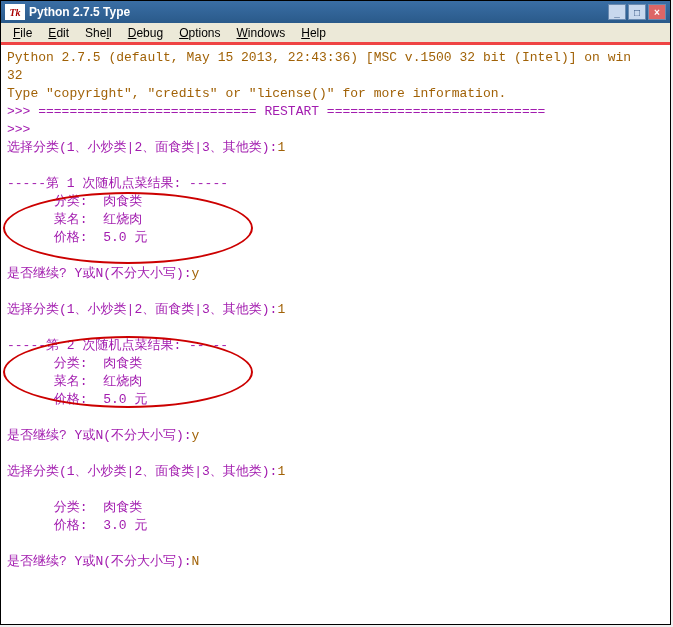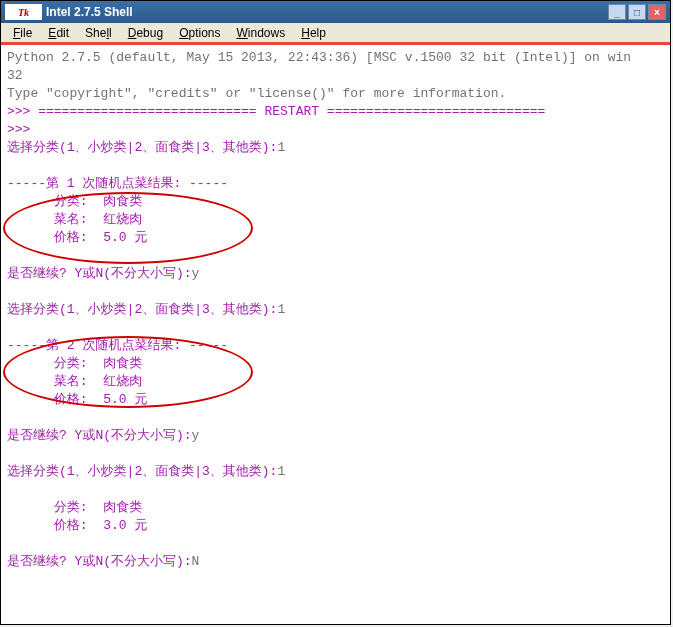--- a/index.html
+++ b/index.html
@@ -27,7 +27,7 @@
     font-weight: bold;
   }
   .titlebar .tk-icon {
-    width: 37px; height: 16px;
+    width: 20px; height: 16px;
     background: #fff;
     margin-right: 4px;
     display: flex; align-items: center; justify-content: center;

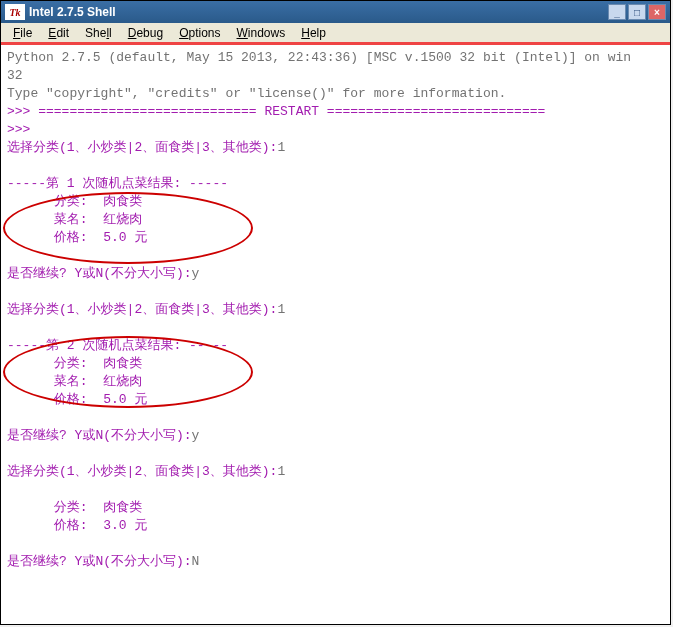--- a/index.html
+++ b/index.html
@@ -86,7 +86,7 @@
     <div class="tk-icon">
         <span>Tk</span>
       </div>
-    <div class="title">Intel 2.7.5 Shell</div>
+    <div class="title">Python 2.7.5 Type</div>
     <div class="win-btns">
       <div class="win-btn">_</div>
       <div class="win-btn">□</div>

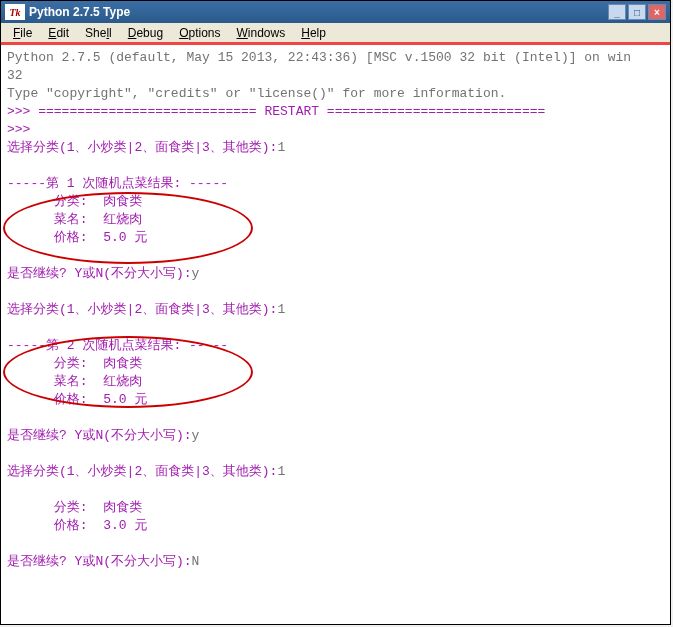--- a/index.html
+++ b/index.html
@@ -69,7 +69,7 @@
     overflow: hidden;
   }
   .line { white-space: pre; font-family: "Courier New","SimSun",monospace; }
-  .black { color: #737373; }
+  .black { color: #a16207; }
   .blue { color: #a21caf; }
   .oval {
     position: absolute;

